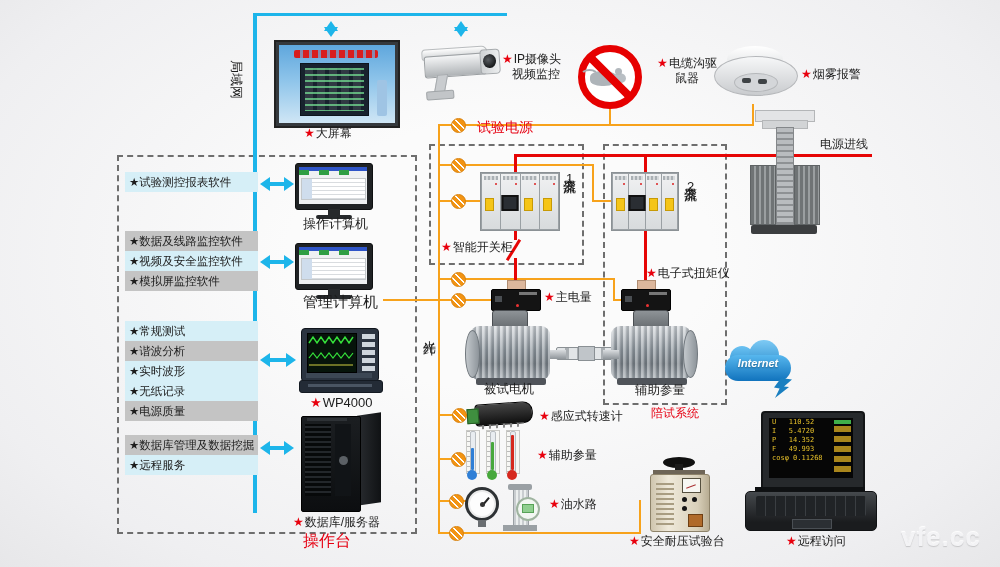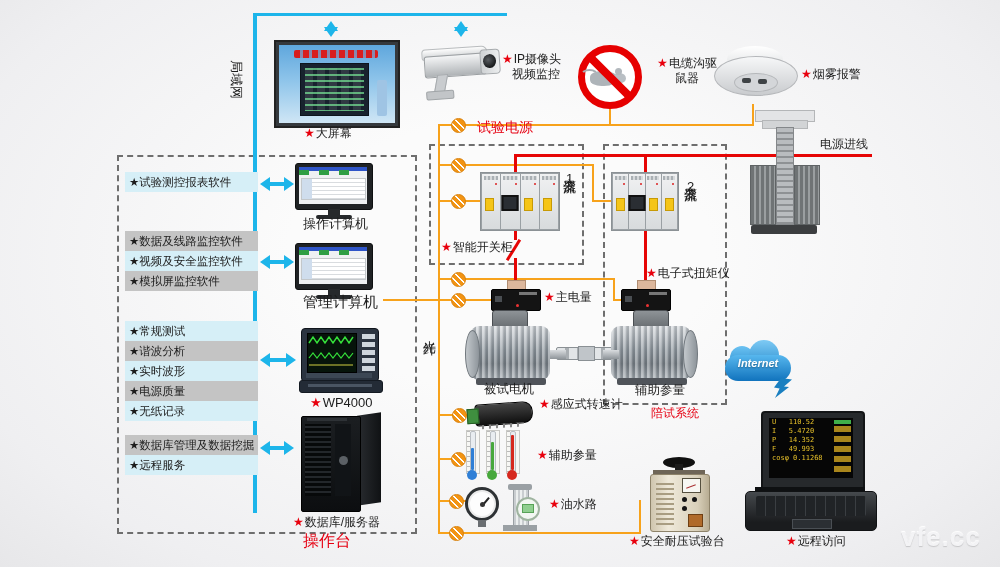--- a/index.html
+++ b/index.html
@@ -451,8 +451,8 @@
     <div class="sw-item t-blue"><span class="star">★</span><span>常规测试</span></div>
     <div class="sw-item t-gray"><span class="star">★</span><span>谐波分析</span></div>
     <div class="sw-item t-blue"><span class="star">★</span><span>实时波形</span></div>
+    <div class="sw-item t-blue"><span class="star">★</span><span>无纸记录</span></div>
     <div class="sw-item t-gray"><span class="star">★</span><span>电源质量</span></div>
-    <div class="sw-item t-blue"><span class="star">★</span><span>无纸记录</span></div>
   </div>
   <div class="sw" style="left:125px;top:435px">
     <div class="sw-item t-gray"><span class="star">★</span><span>数据库管理及数据挖掘</span></div>

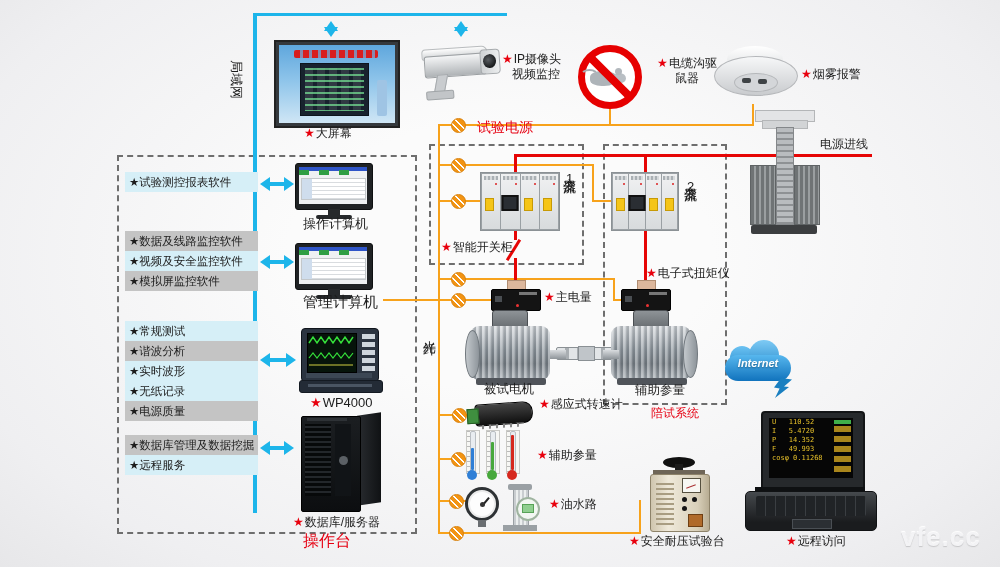--- a/index.html
+++ b/index.html
@@ -520,7 +520,7 @@
   <div class="lbl" style="left:635px;top:383px;font-size:12.5px"><span>辅助参量</span></div>
   <div class="lbl red-lbl" style="left:651px;top:406px;font-size:12px"><span>陪试系统</span></div>
 
-  <div class="lbl" style="left:539px;top:397px"><span class="star">★</span><span>感应式转速计</span></div>
+  <div class="lbl" style="left:539px;top:409px"><span class="star">★</span><span>感应式转速计</span></div>
   <div class="lbl" style="left:537px;top:448px"><span class="star">★</span><span>辅助参量</span></div>
   <div class="lbl" style="left:549px;top:497px"><span class="star">★</span><span>油水路</span></div>
   <div class="lbl" style="left:629px;top:534px"><span class="star">★</span><span>安全耐压试验台</span></div>

